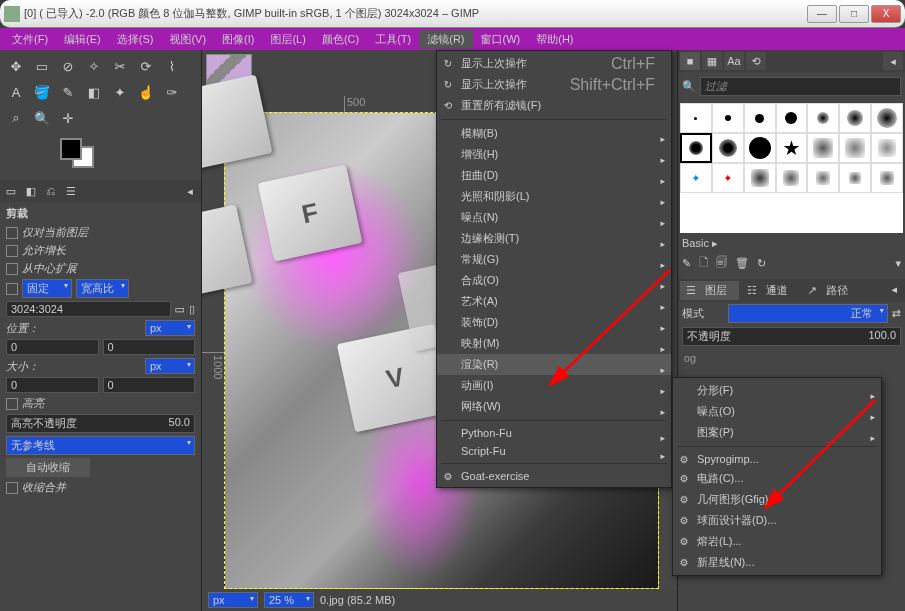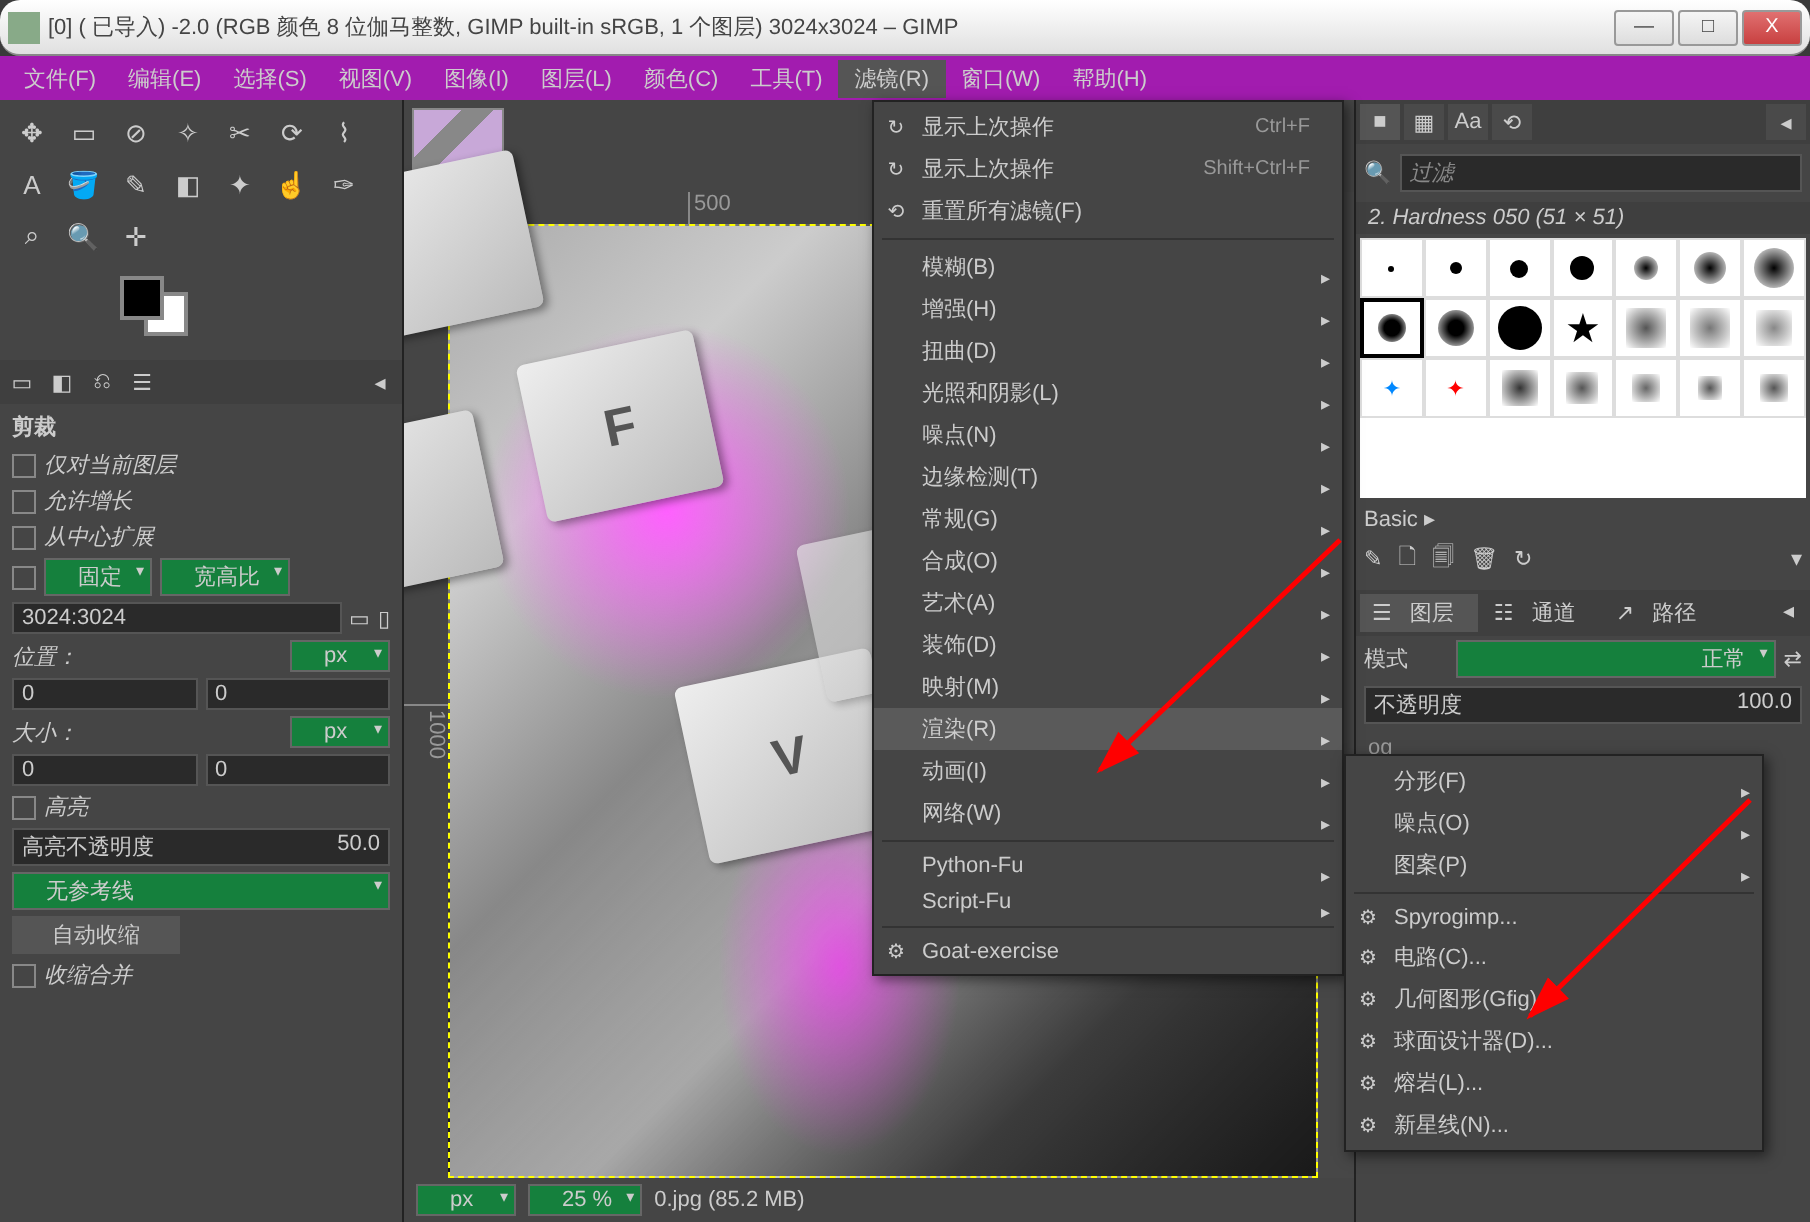--- a/index.html
+++ b/index.html
@@ -62,7 +62,7 @@
 .menu-item { padding:3px 20px 3px 24px; display:flex; align-items:center; position:relative; cursor:default; }
 .menu-item.hl { background:#5a5a5a; }
 .menu-item .sub::after { content:"▸"; position:absolute; right:6px; font-size:9px; }
-.menu-item .shortcut { position:absolute; right:16px; color:#999; font-size:10px;padding-left:24px; }
+.menu-item .shortcut { position:absolute; right:16px; color:#999; font-size:16px;padding-left:24px; }
 .menu-item .icon { position:absolute; left:4px; width:14px; text-align:center; font-size:10px; }
 .menu-sep { height:1px; background:#333; margin:3px 4px; }
 .menu1 { top:50px; left:436px; width:236px; }

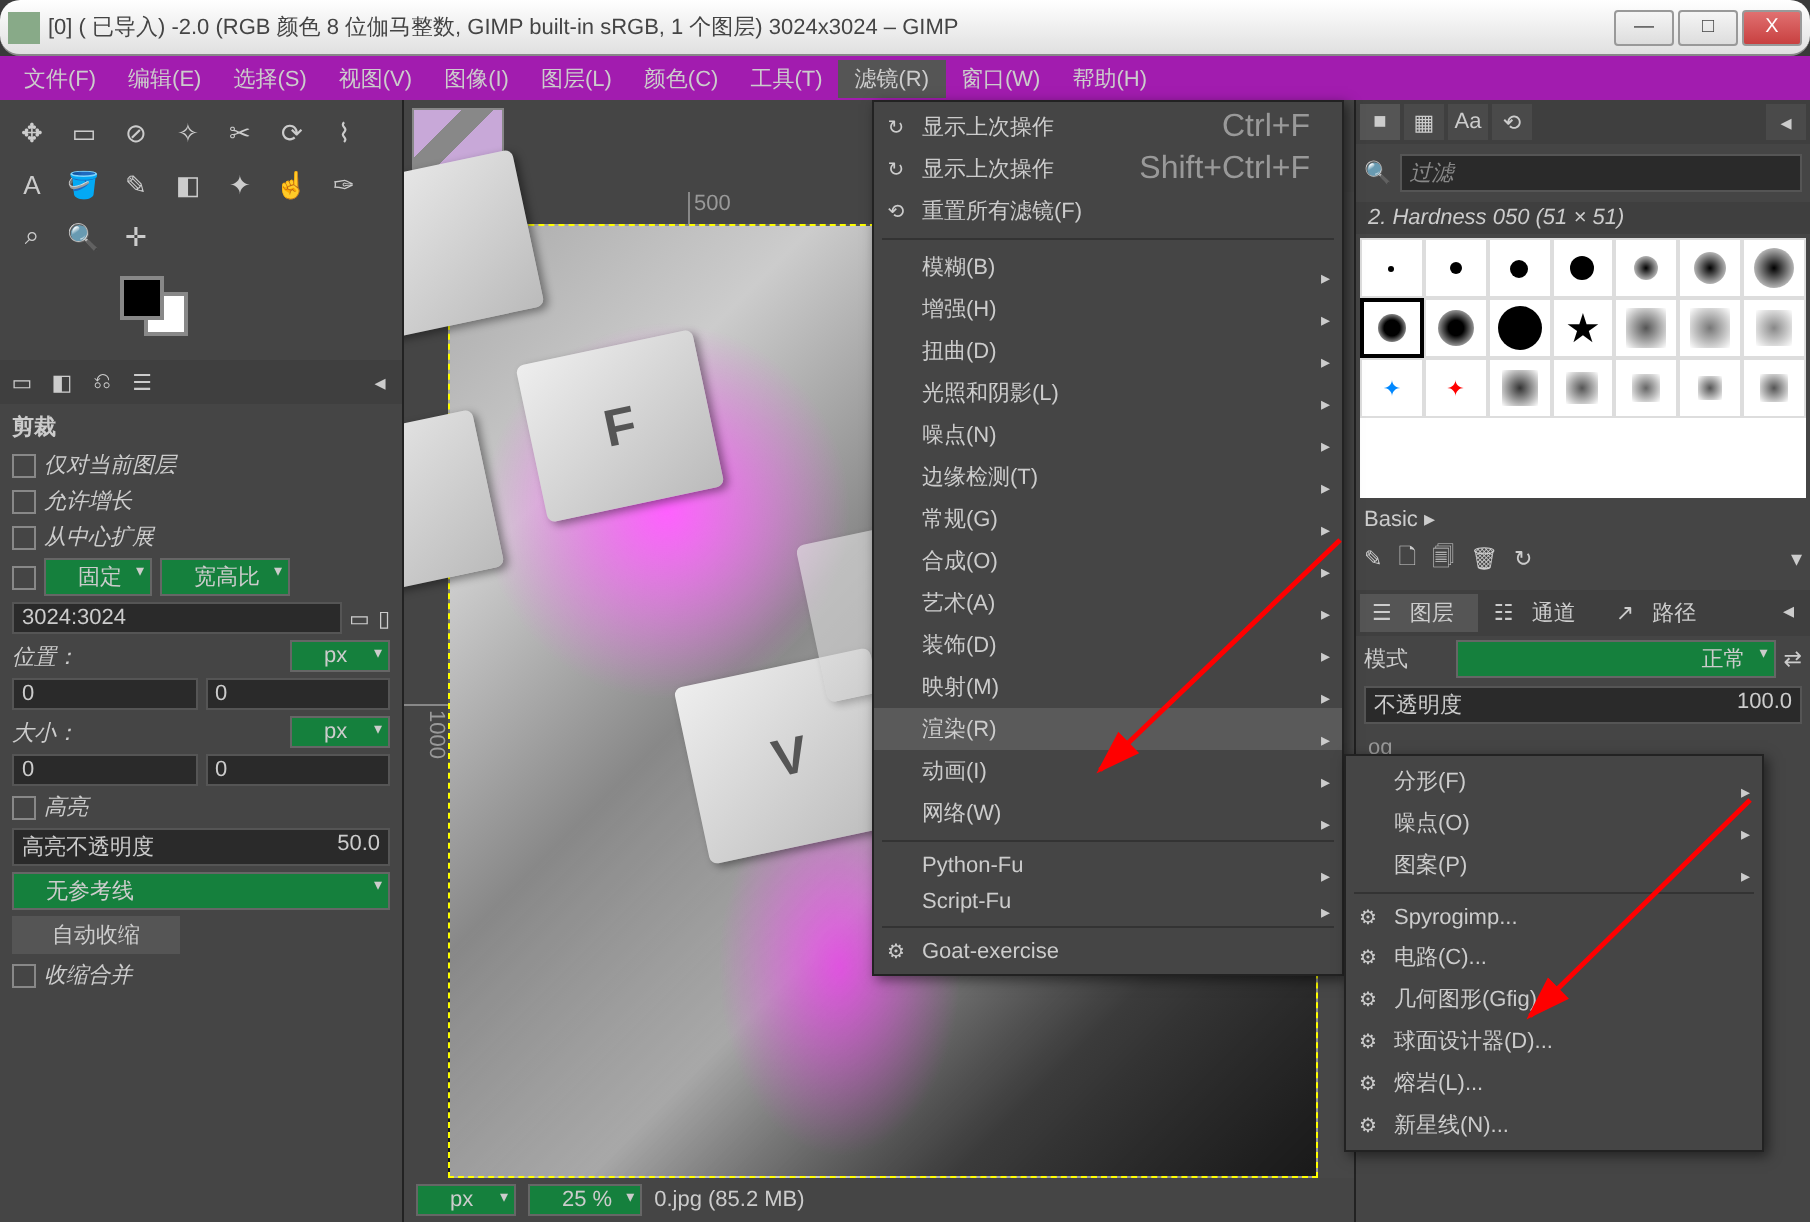--- a/index.html
+++ b/index.html
@@ -228,7 +228,6 @@
         <span>🔍</span>
         <span class="numfield" style="flex:1;font-style:italic;color:#888">过滤</span>
       </div>
-    <div class="brushlabel">2. Hardness 050 (51 × 51)</div>
     <div class="brushgrid">
       <div class="brush">
           <div class="dot" style="width:3px;height:3px;background:#000"></div>

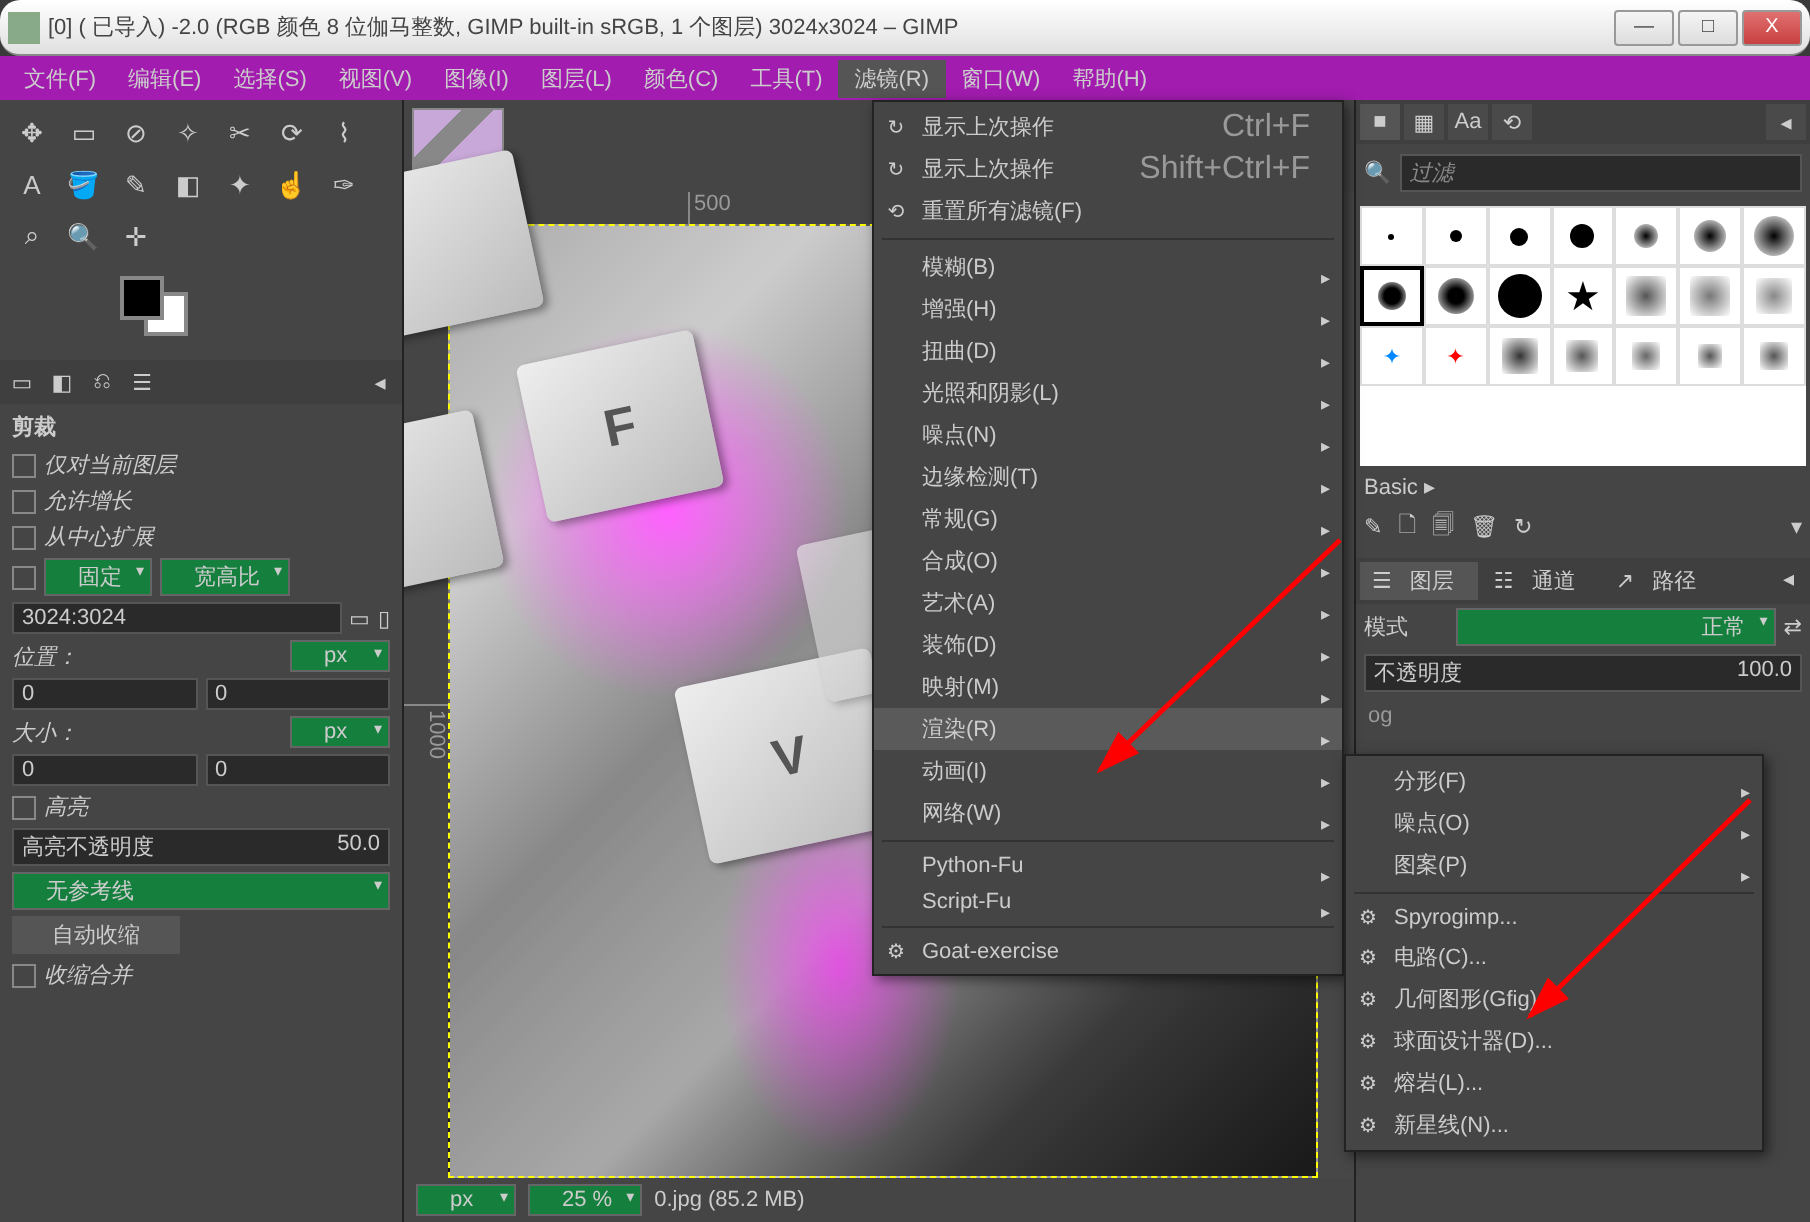--- a/index.html
+++ b/index.html
@@ -27,7 +27,7 @@
 .optrow { display:flex; align-items:center; margin:3px 0; gap:4px; }
 .optrow label { flex:1;font-style:italic; }
 .checkbox { width:12px; height:12px; border:1px solid #888; display:inline-block; }
-.select { background:#15803d; border:1px solid #666; padding:1px 14px 1px 16px; position:relative; min-width:50px; }
+.select { background:#1d4ed8; border:1px solid #666; padding:1px 14px 1px 4px; position:relative; min-width:50px; }
 .select::after { content:"▾"; position:absolute; right:3px; font-size:8px; }
 .numfield { background:#2a2a2a; border:1px solid #555; padding:1px 4px; min-width:70px; text-align:left; }
 .canvas { flex:1; background:#474747; position:relative; overflow:hidden; }

